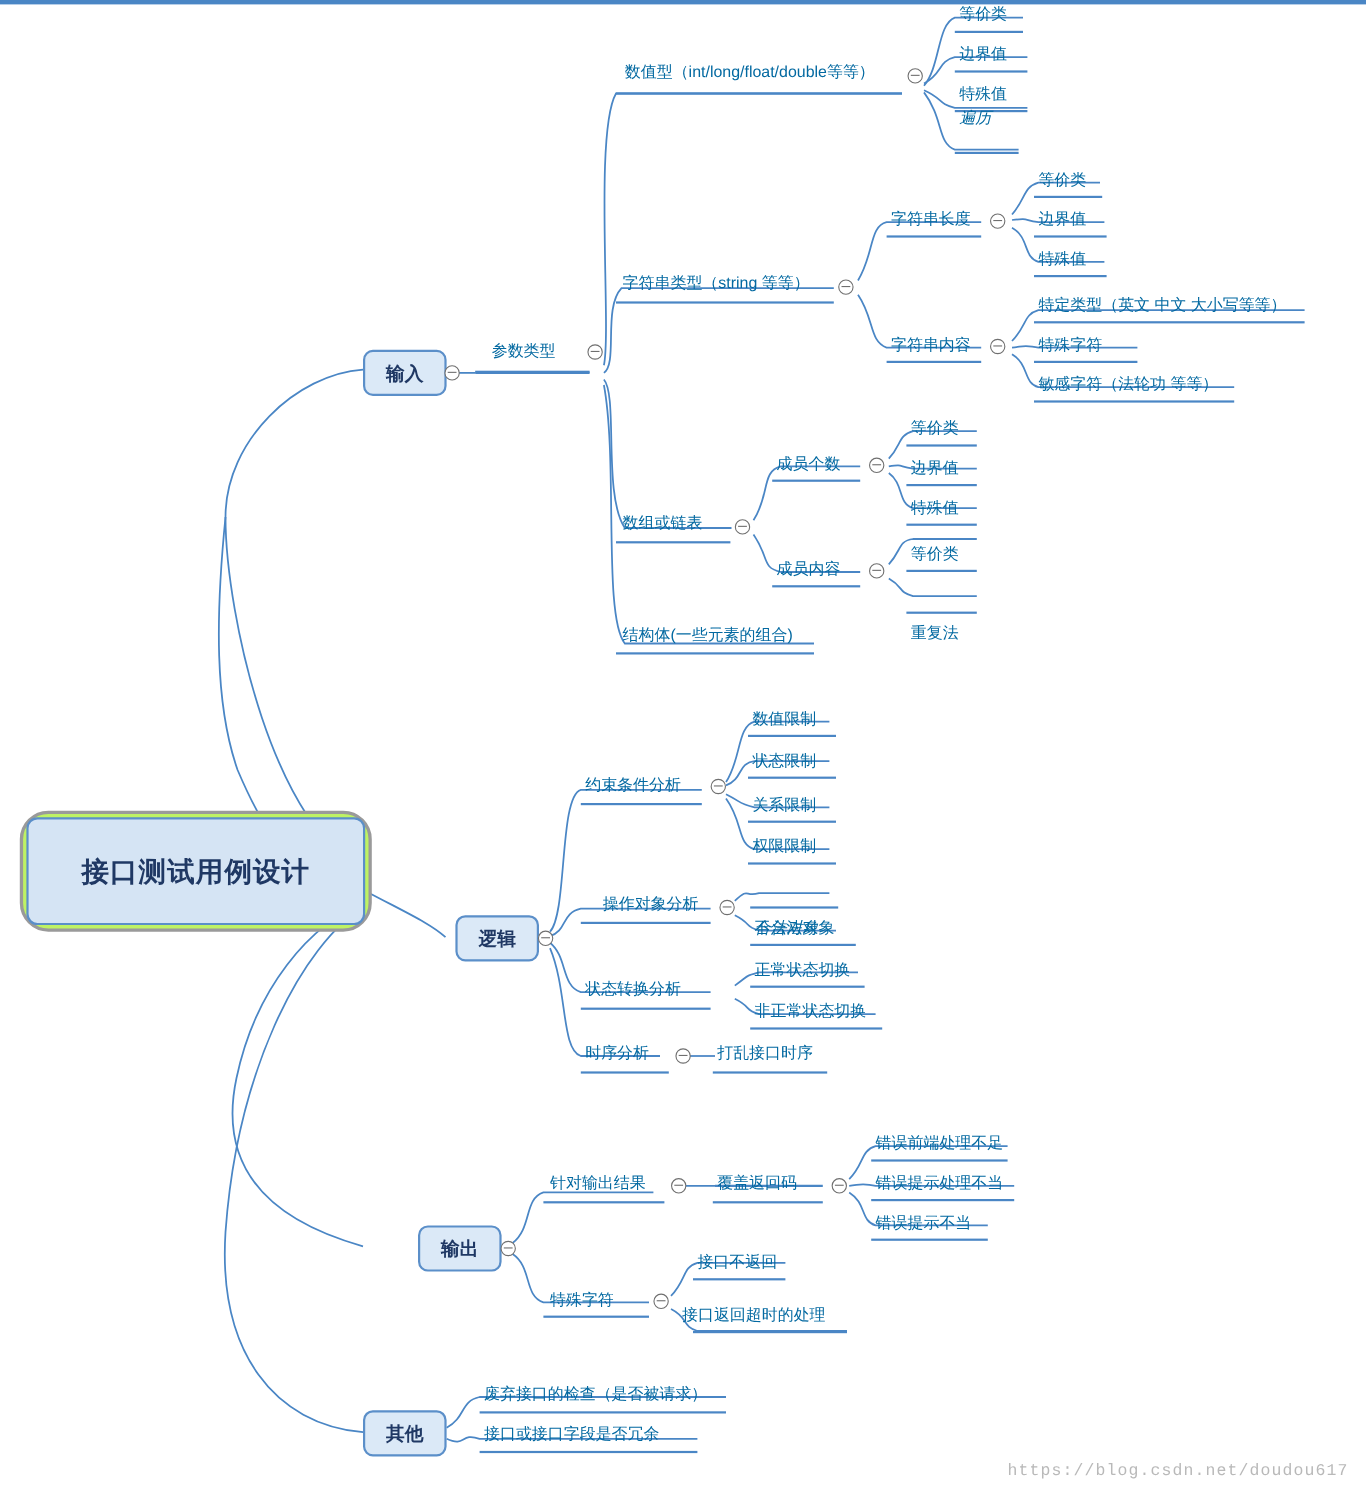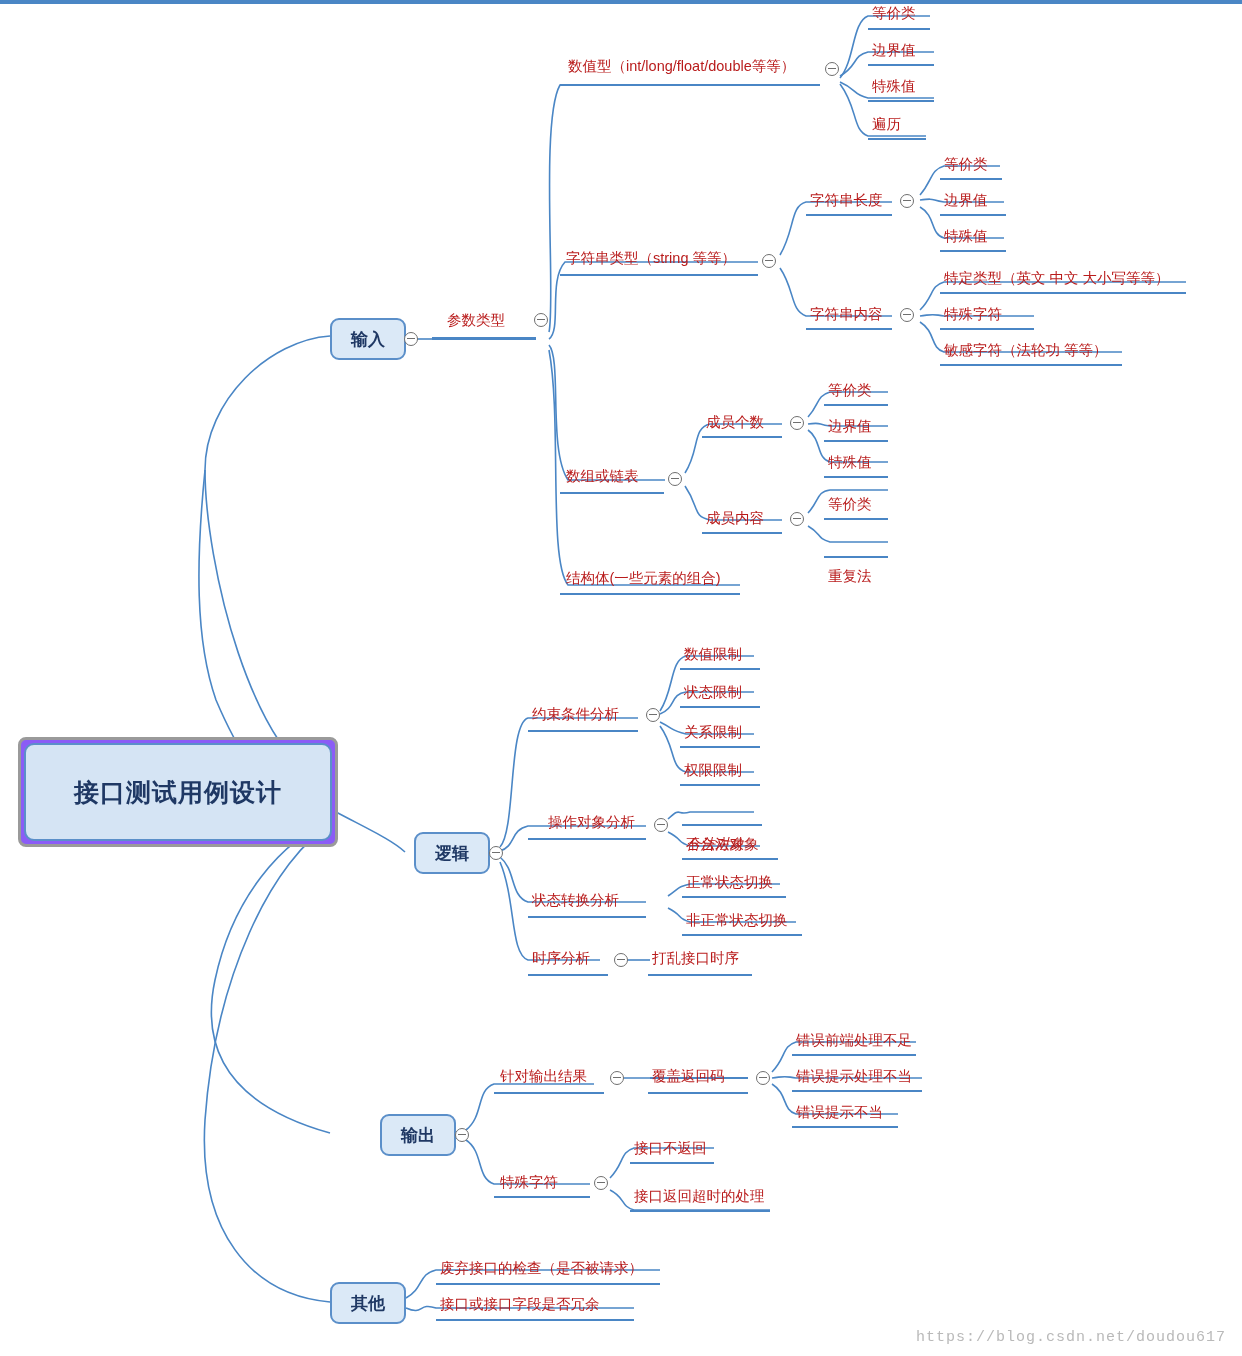--- a/index.html
+++ b/index.html
@@ -33,7 +33,7 @@
   }
   
   .node{
-    position:absolute;white-space:nowrap;color:#b91c1c;
+    position:absolute;white-space:nowrap;color:#0369a1;
     font-size:14.5px;line-height:16px;
   }
   .ul{position:absolute;height:2px;background:#4a86c5;}

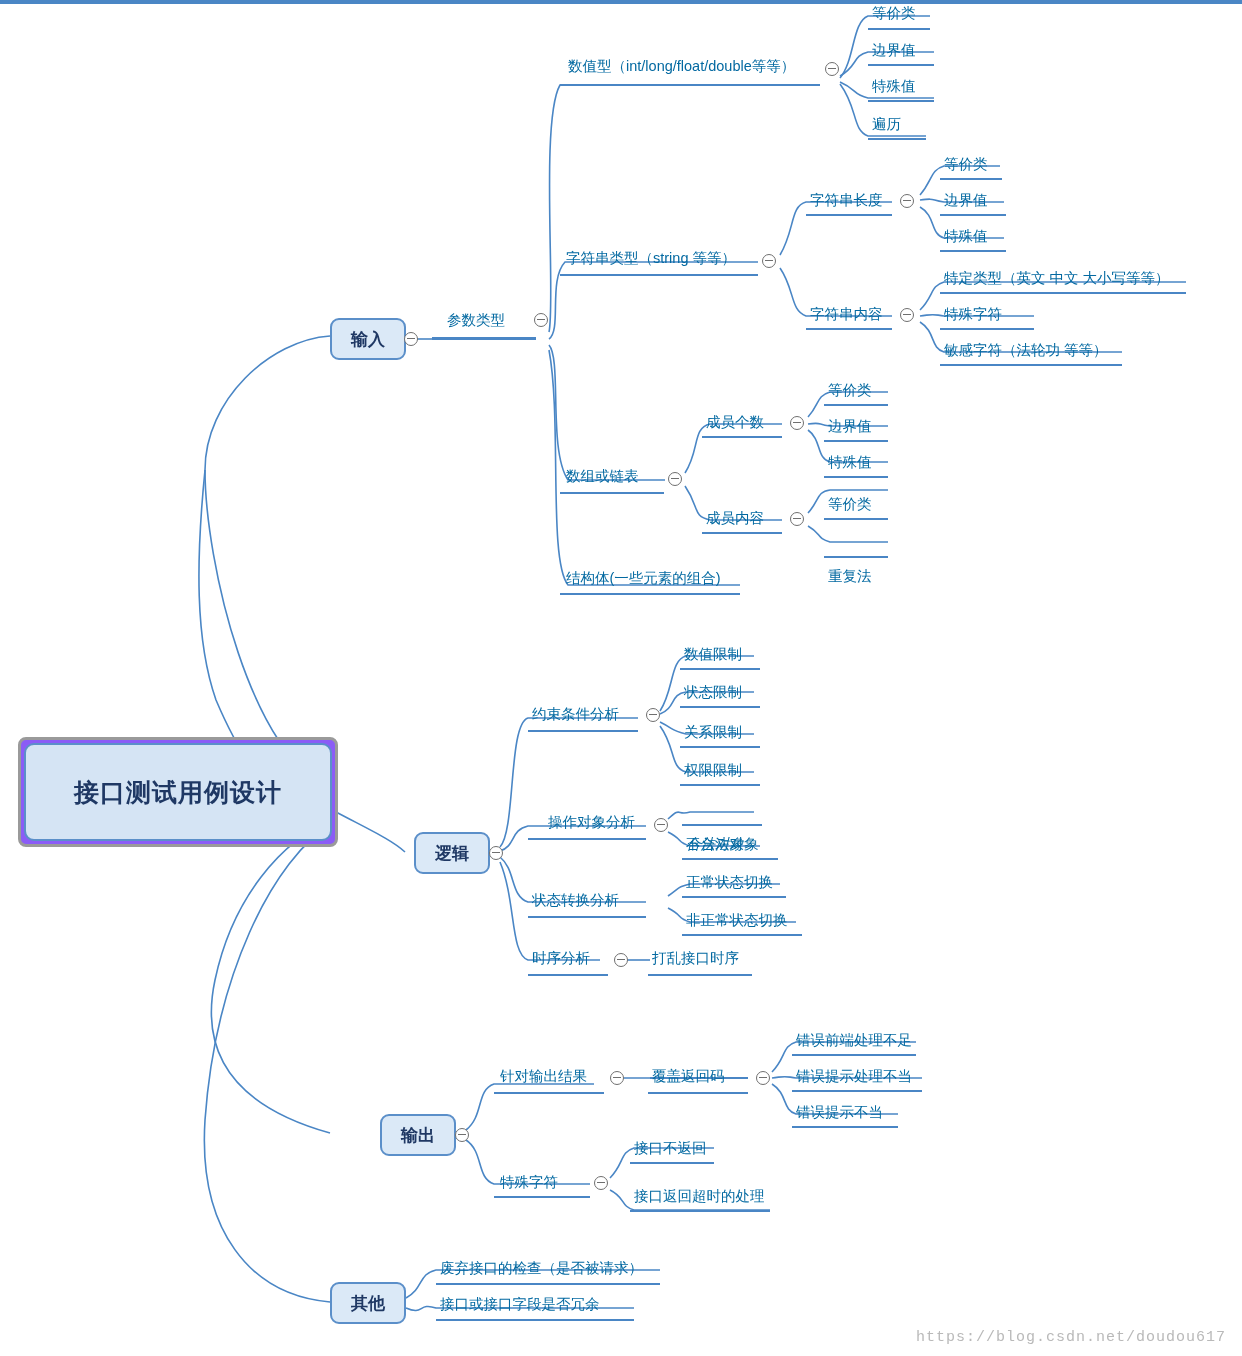--- a/index.html
+++ b/index.html
@@ -169,7 +169,7 @@
   <div class="node" style="left:872px;top:78px;">特殊值</div>
   <div class="ul" style="left:868px;top:100px;width:66px;"></div>
 
-  <div class="node" style="left:872px;top:116px;">遍历</div>
+  <div class="node" style="left:872px;top:100px;font-style:italic;">遍历</div>
   <div class="ul" style="left:868px;top:138px;width:58px;"></div>
 
   <div class="node" style="left:566px;top:250px;">字符串类型（string 等等）</div>

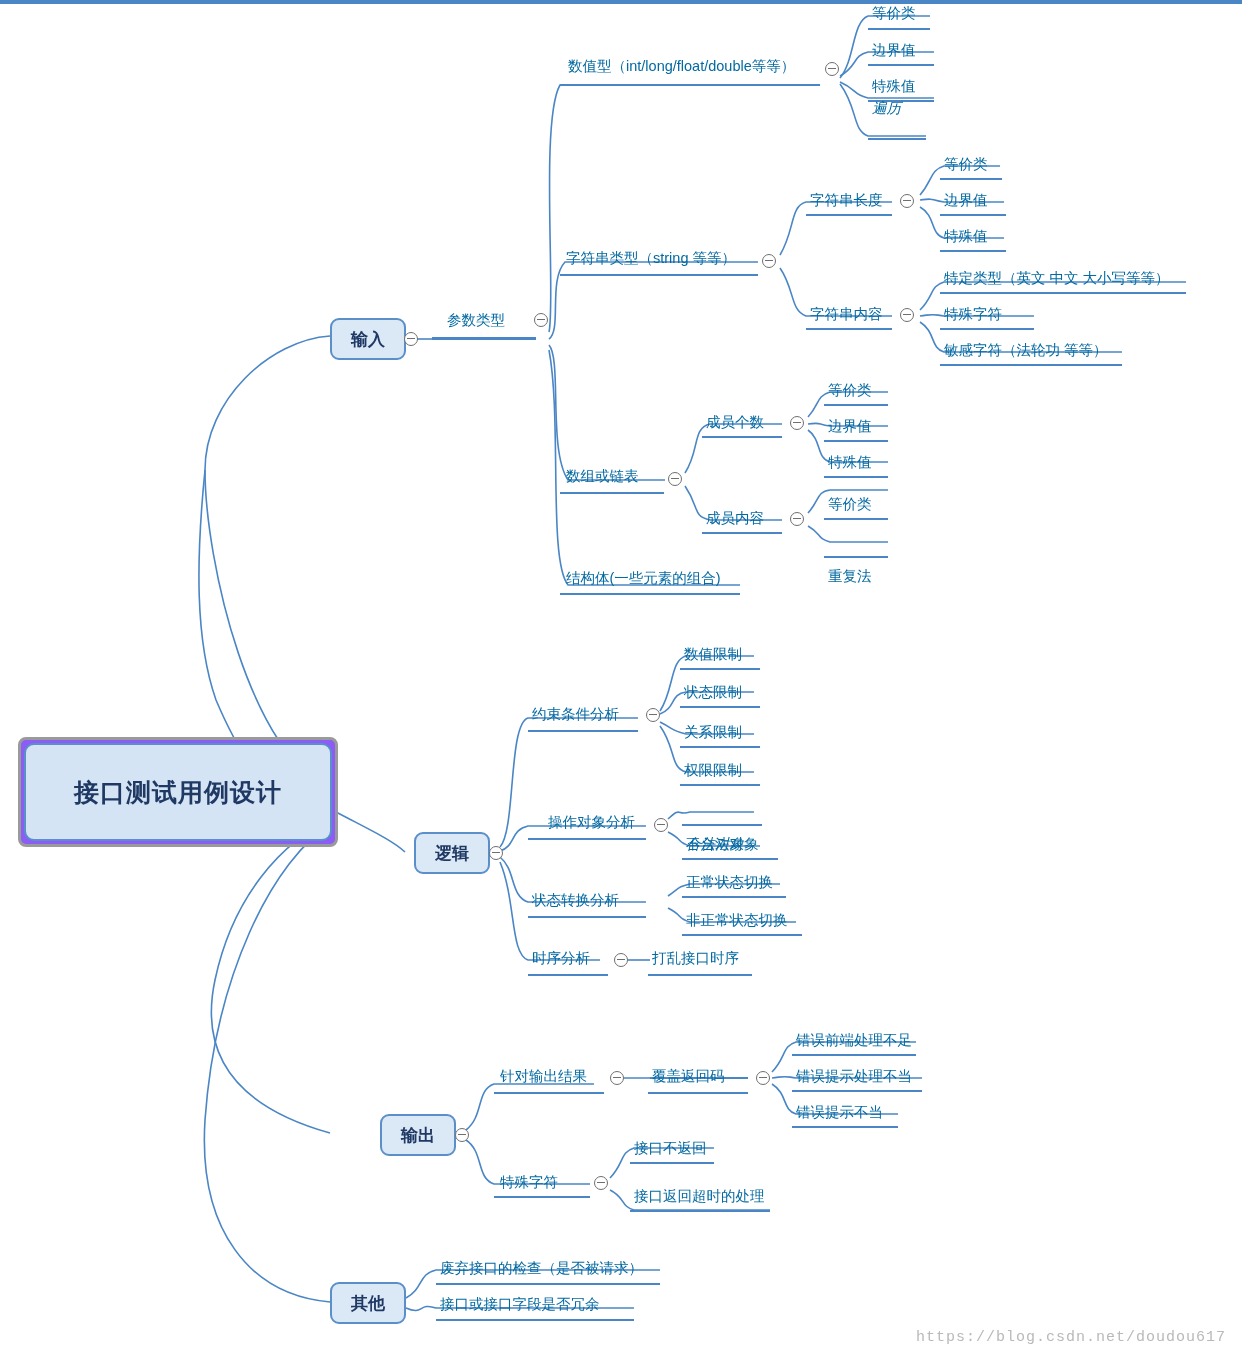--- a/index.html
+++ b/index.html
@@ -15,7 +15,7 @@
   
   .root{
     position:absolute;box-sizing:border-box;
-    border:3px solid #9a9a9a;border-radius:8px;background:#8b5cf6;
+    border:3px solid #9a9a9a;border-radius:26px;background:#bef264;
     padding:3px;
   }
   .root .inner{

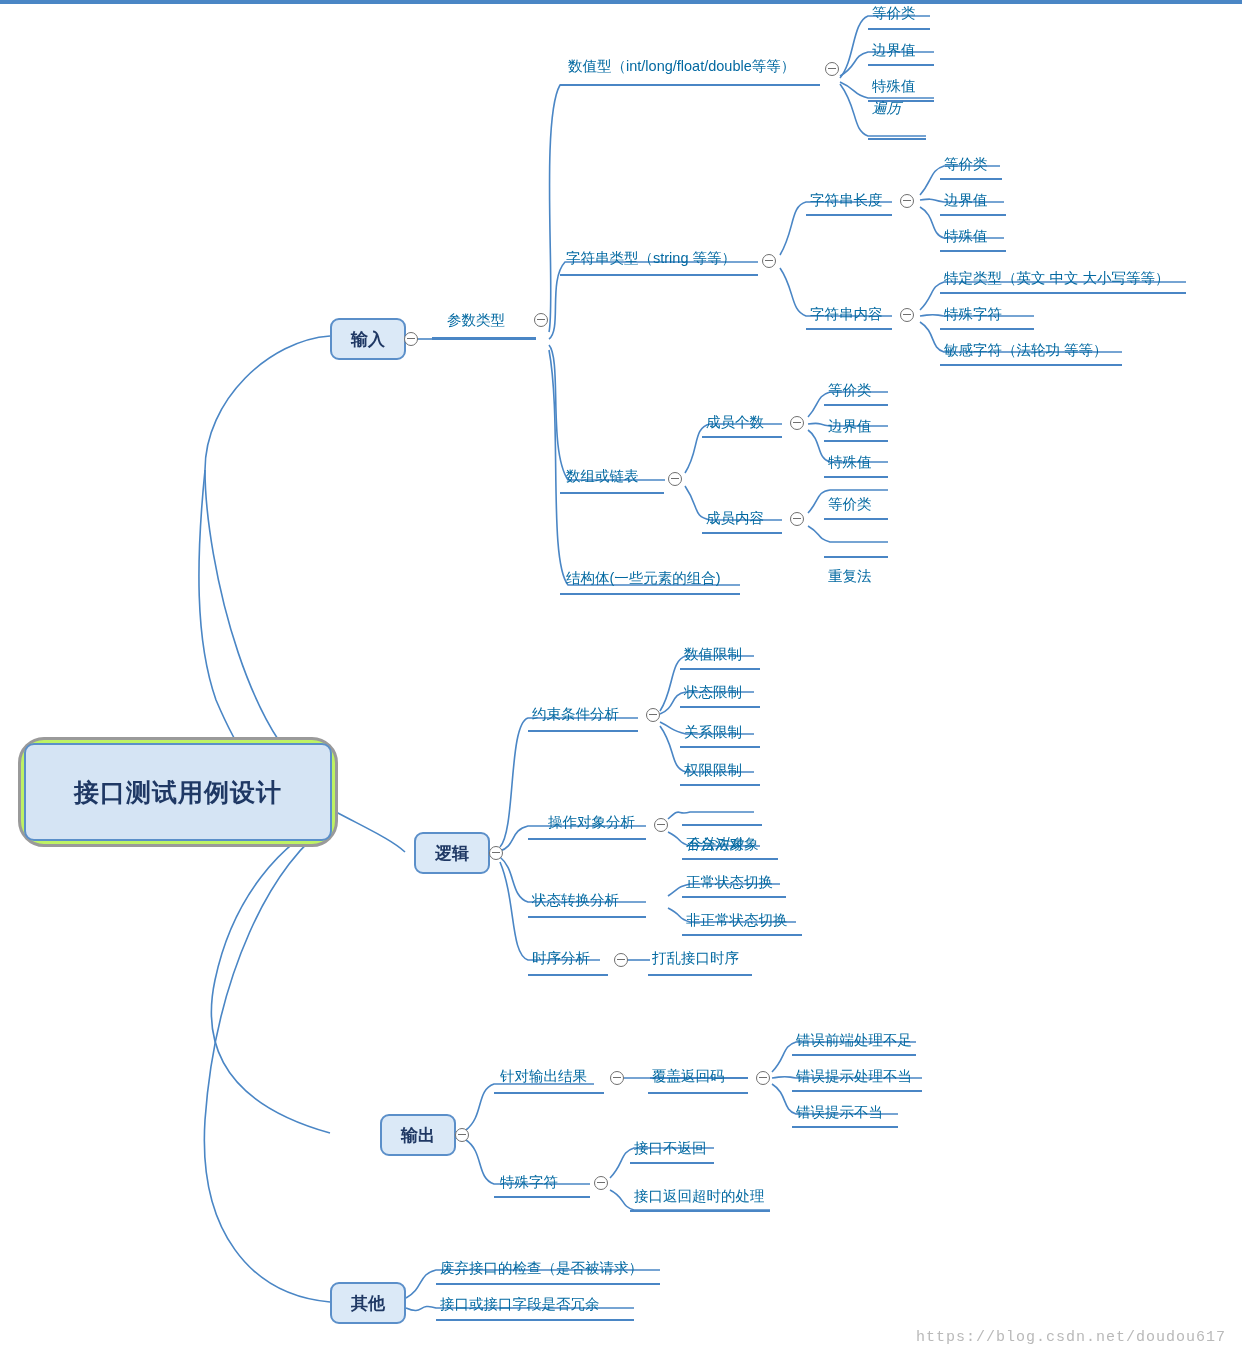--- a/index.html
+++ b/index.html
@@ -298,7 +298,7 @@
   <div class="node" style="left:634px;top:1140px;">接口不返回</div>
   <div class="ul" style="left:630px;top:1162px;width:84px;"></div>
 
-  <div class="node" style="left:634px;top:1188px;text-align:center;">接口返回超时的处理</div>
+  <div class="node" style="left:620px;top:1188px;text-align:center;">接口返回超时的处理</div>
   <div class="ul" style="left:630px;top:1210px;width:140px;"></div>
 
   <div class="node" style="left:440px;top:1260px;">废弃接口的检查（是否被请求）</div>

